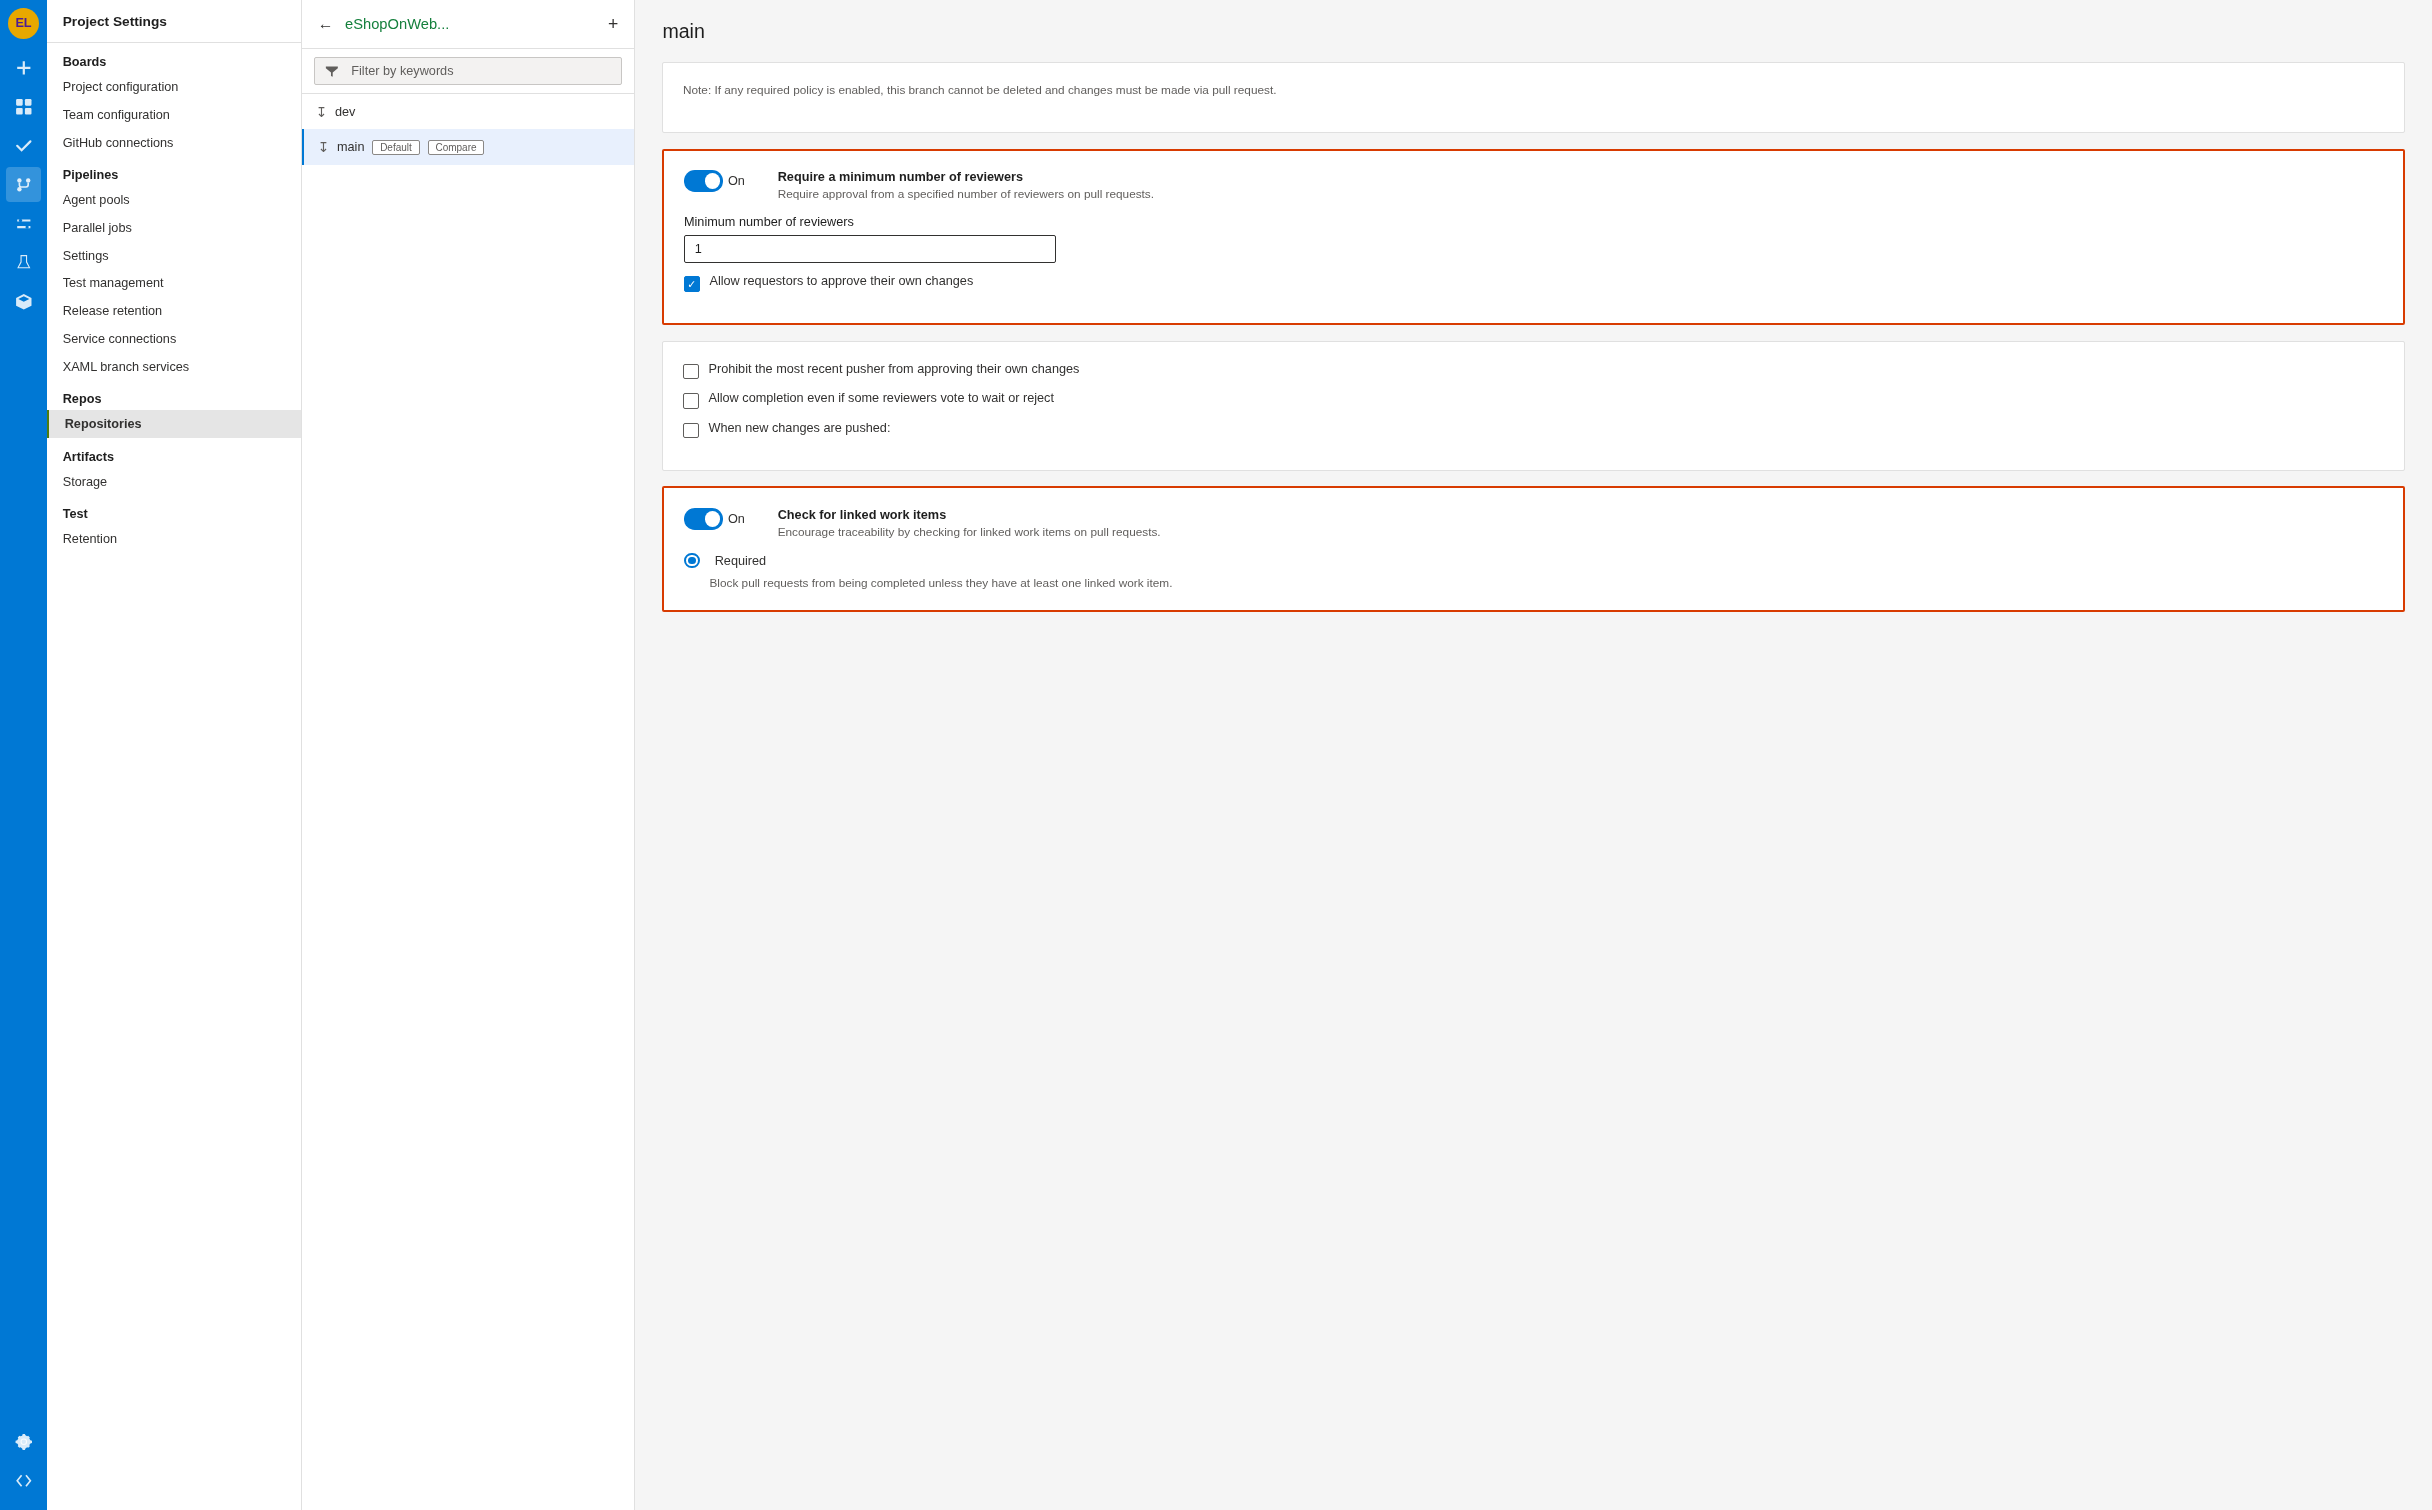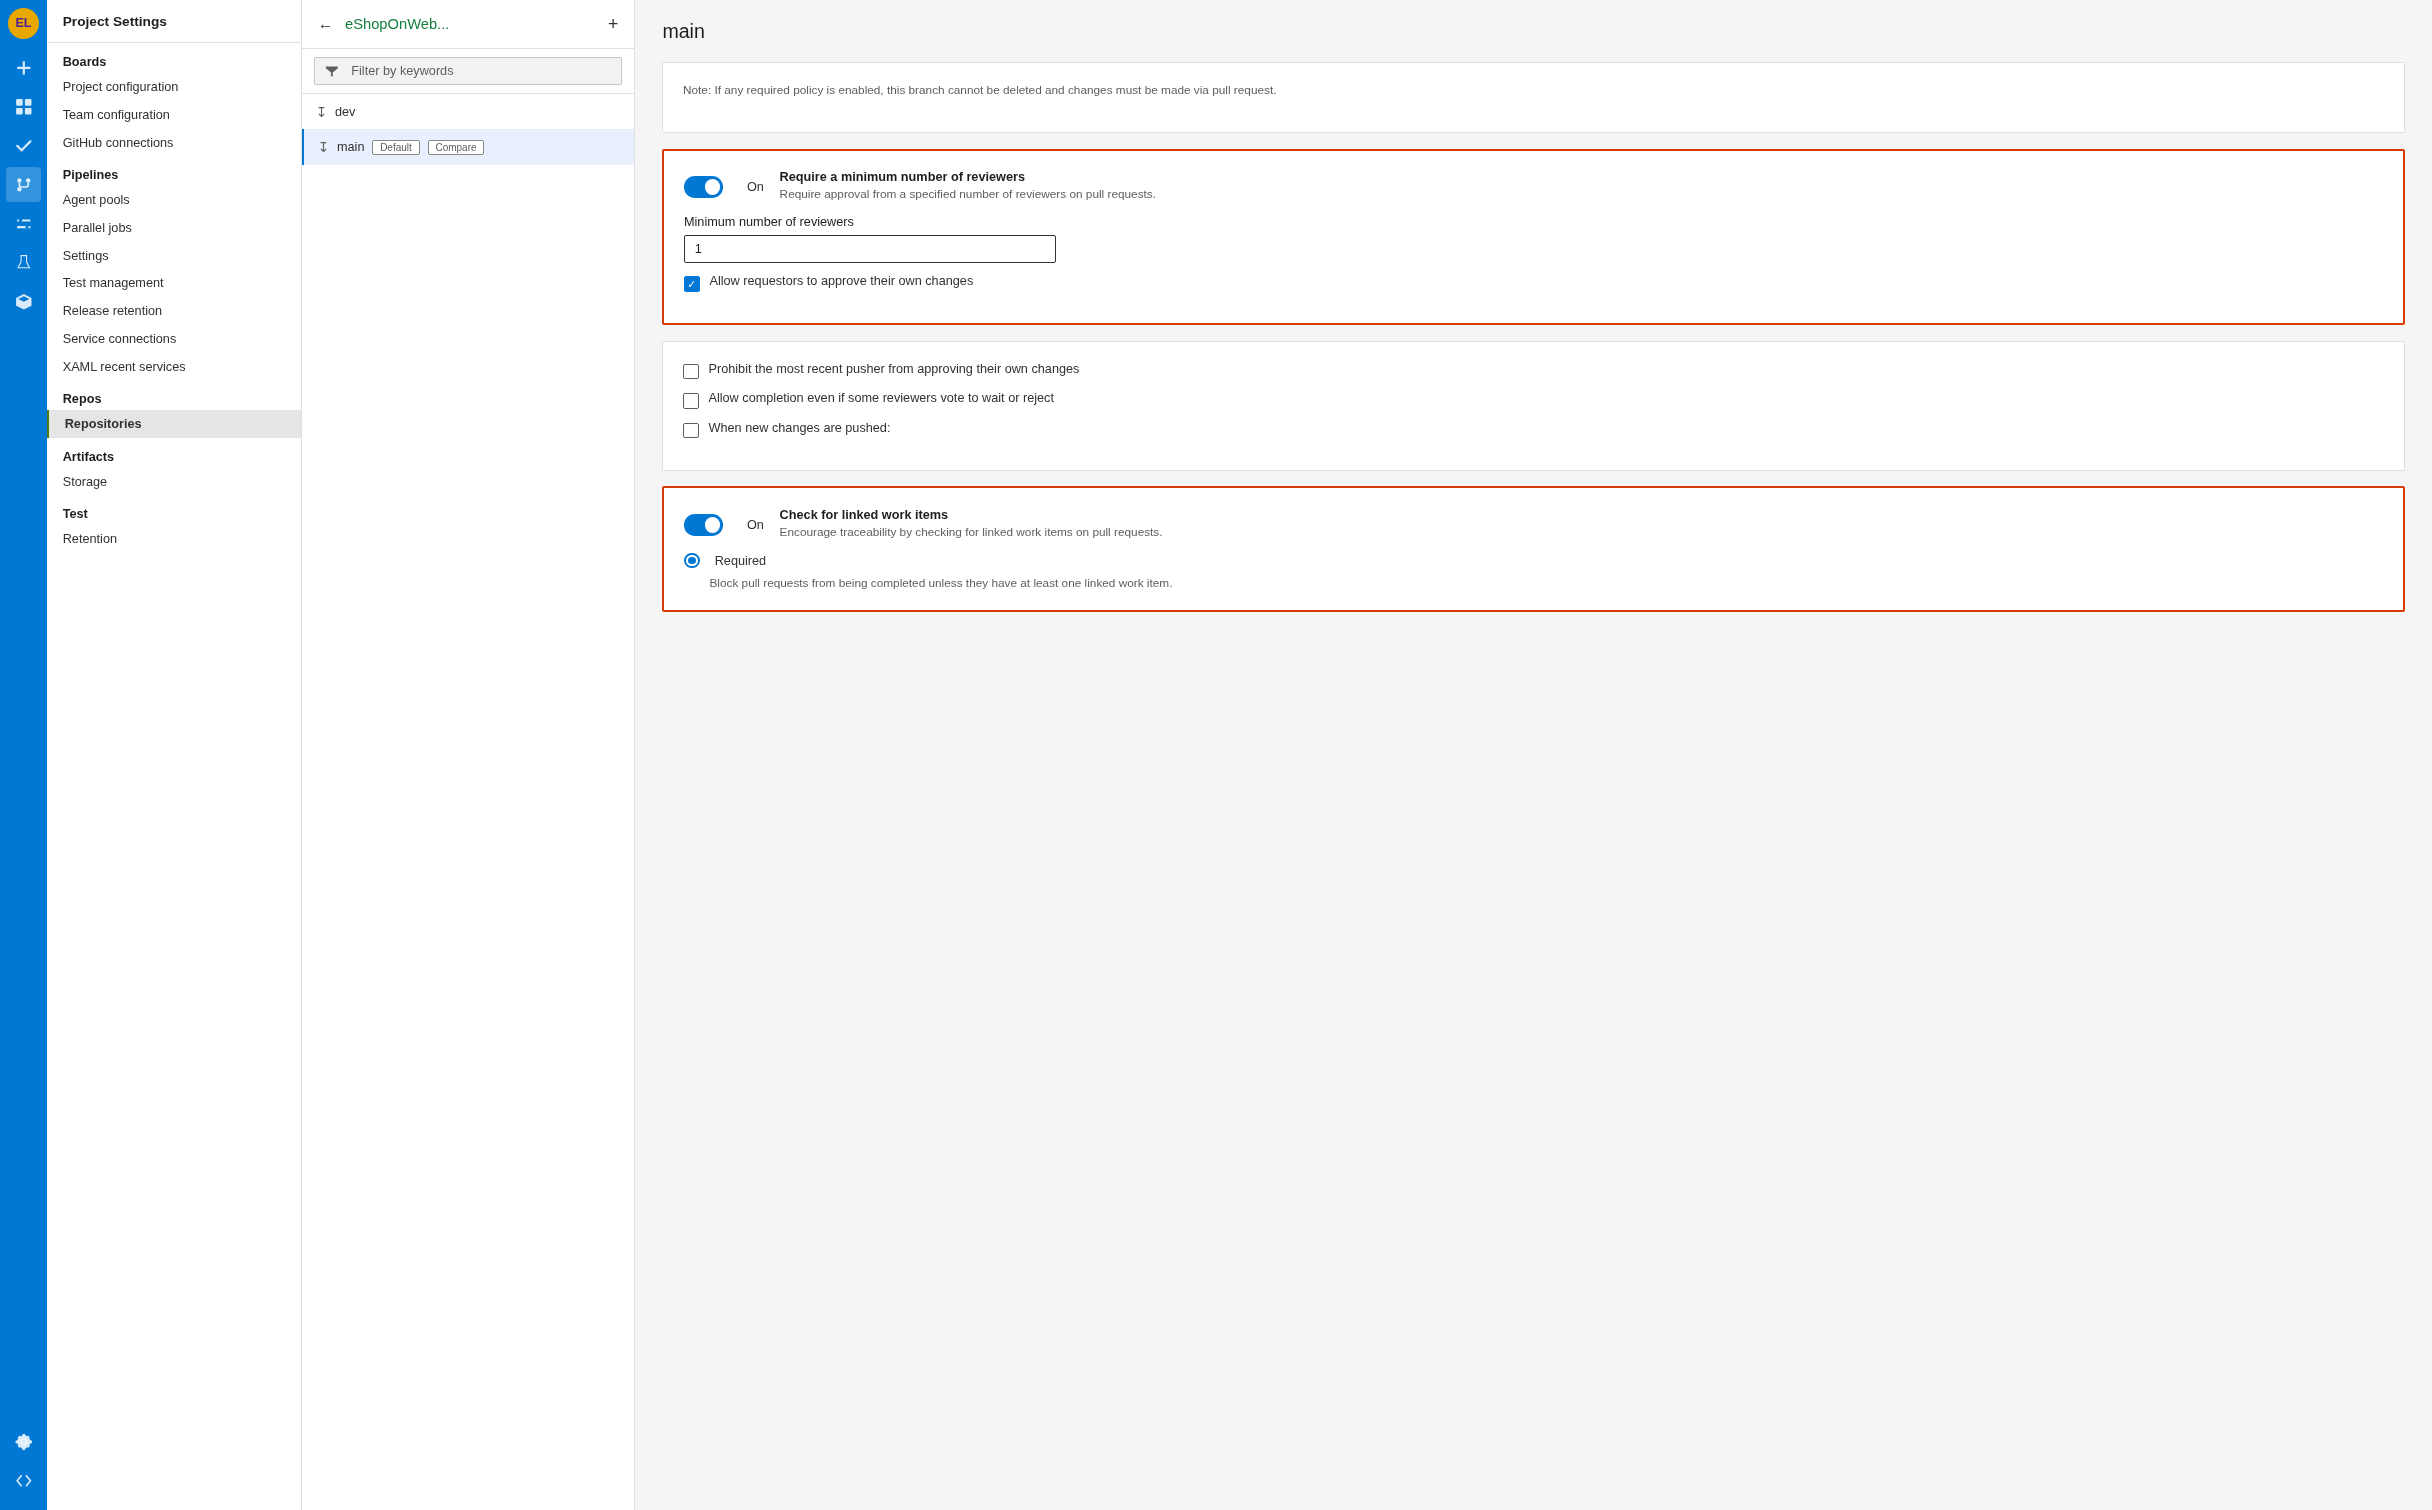--- a/index.html
+++ b/index.html
@@ -114,7 +114,7 @@
       display: flex; align-items: flex-start; gap: 15.7px; margin-bottom: 11.8px;
     }
     .policy-toggle-area {
-      display: flex; align-items: center; gap: 24px; min-width: 78px; margin-top: 6px;
+      display: flex; align-items: center; gap: 5px; min-width: 78px;
     }
     .policy-text h3 { font-size: 12.7px; font-weight: 700; margin-bottom: 2.9px; }
     .policy-text p { font-size: 11.8px; color: #605e5c; }

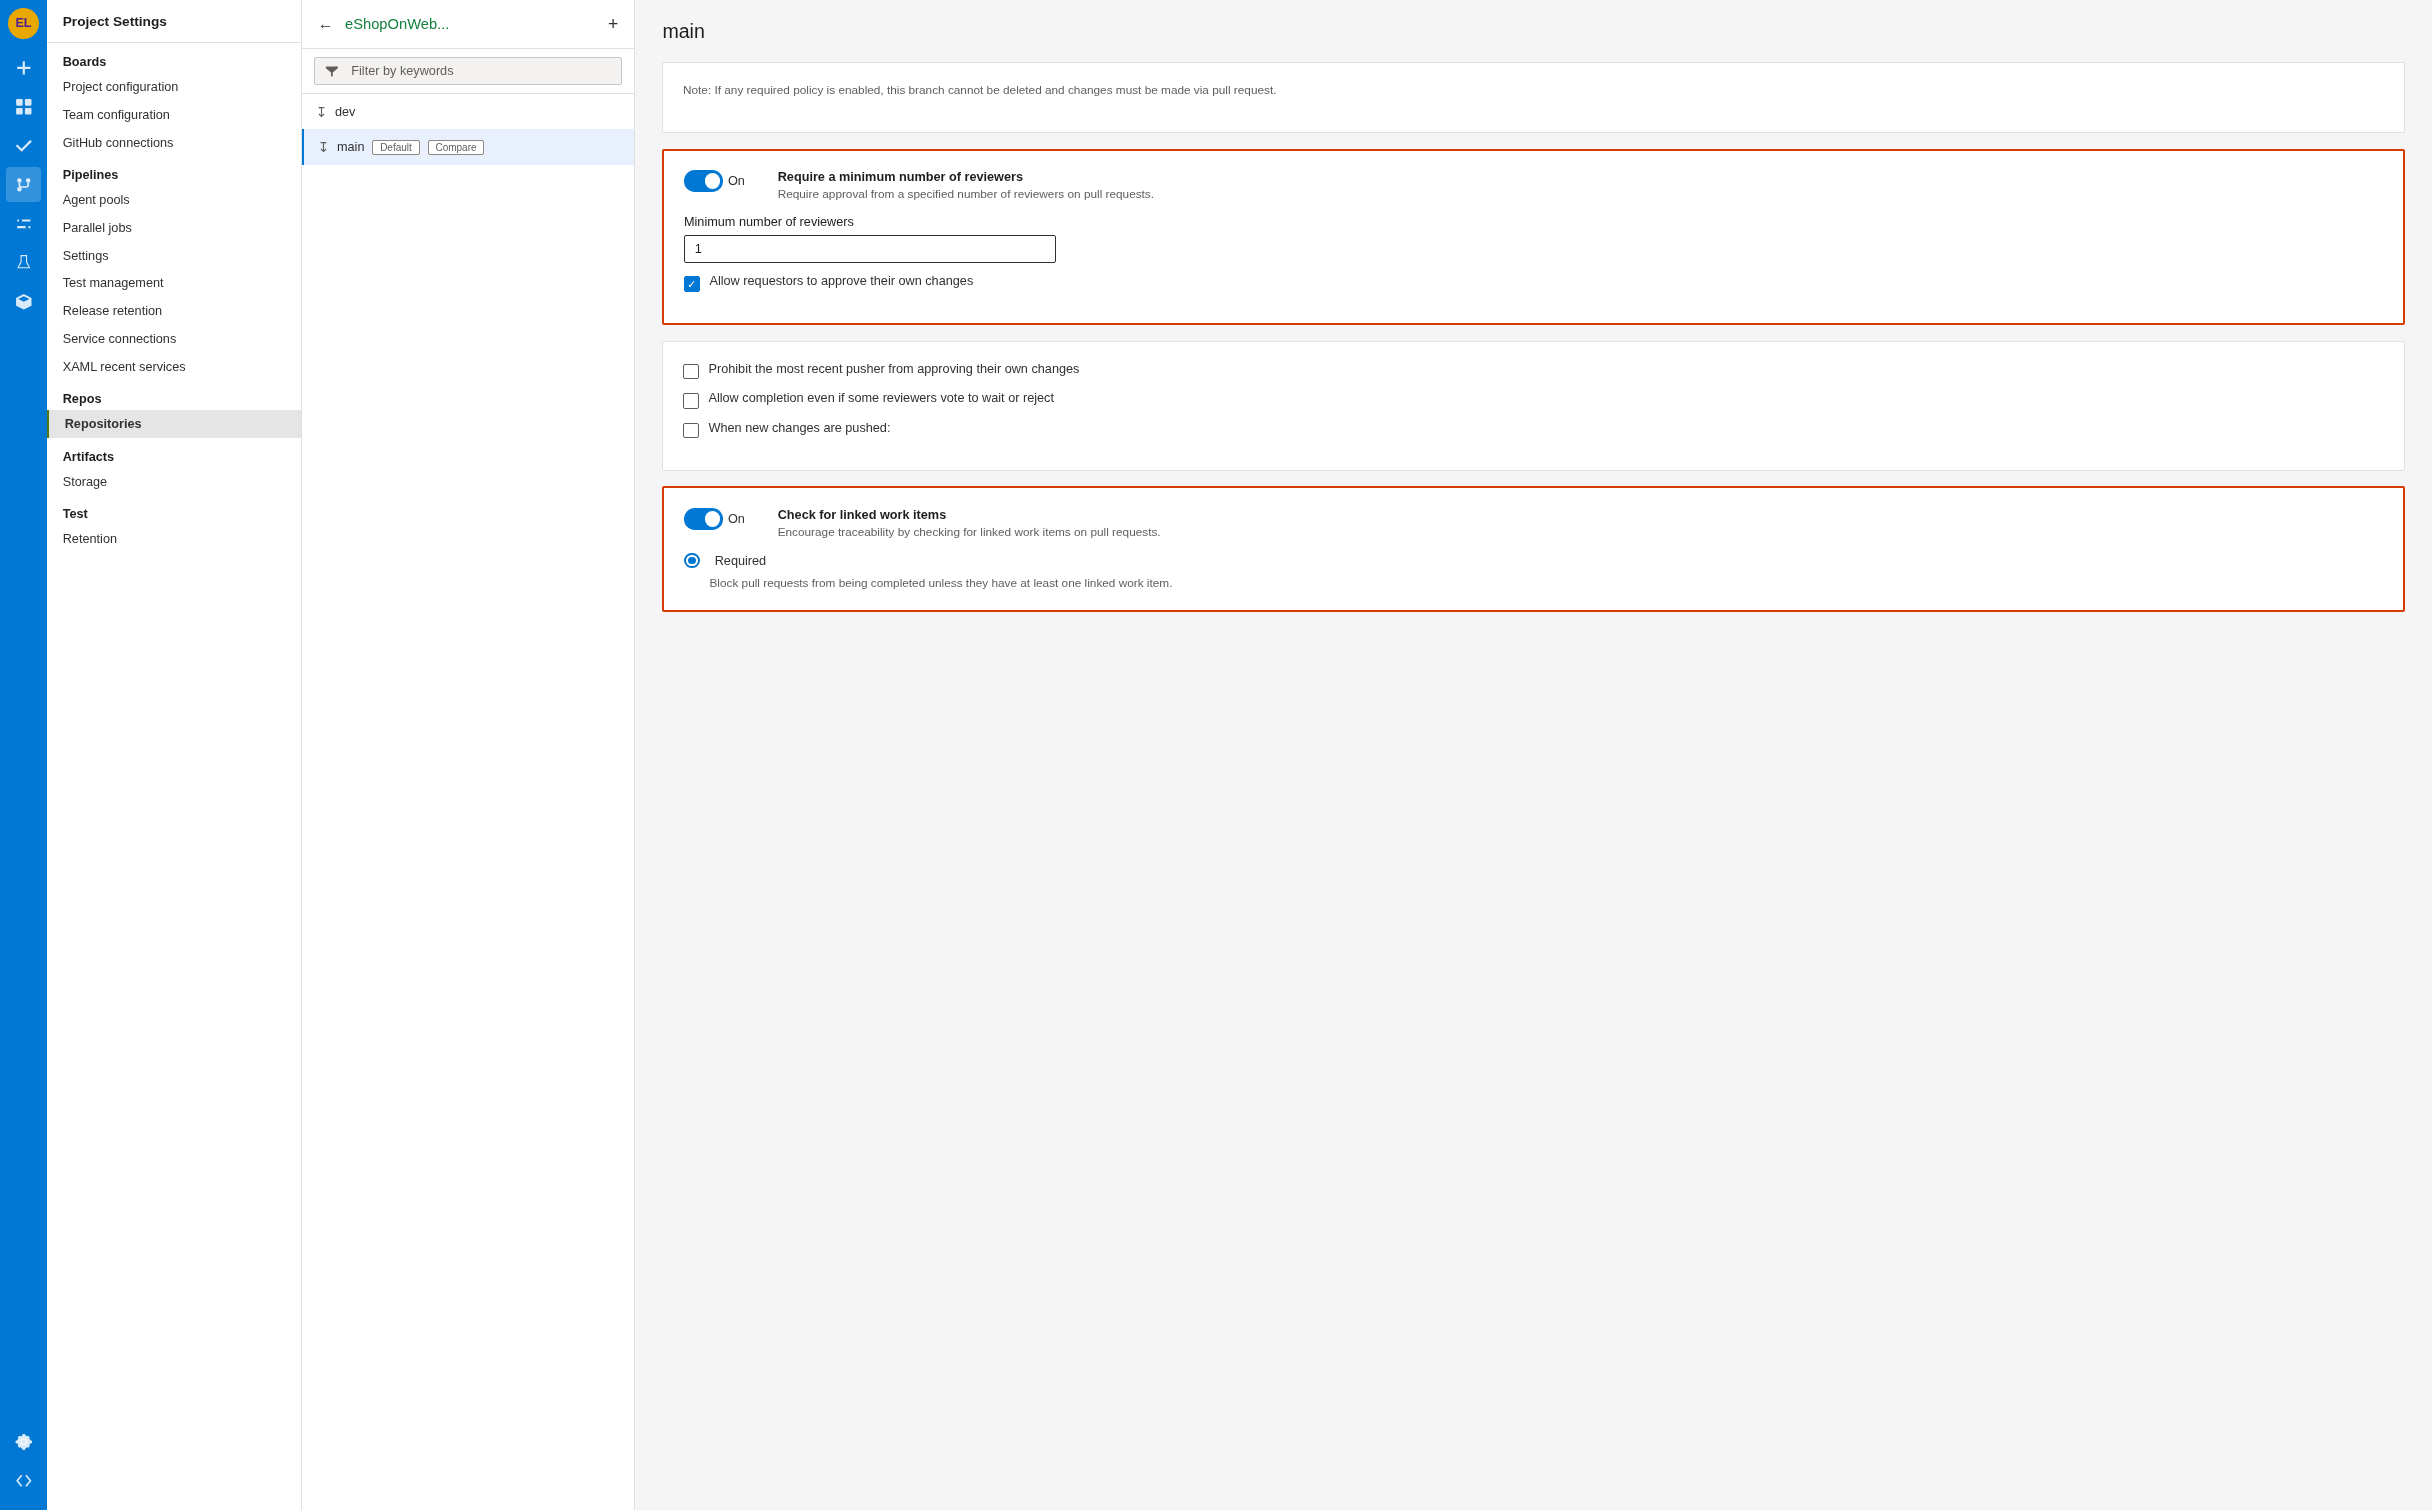--- a/index.html
+++ b/index.html
@@ -251,7 +251,7 @@
   <div class="sidebar-item">Test management</div>
   <div class="sidebar-item">Release retention</div>
   <div class="sidebar-item">Service connections</div>
-  <div class="sidebar-item">XAML recent services</div>
+  <div class="sidebar-item">XAML branch services</div>
 
   <div class="sidebar-section-header">Repos</div>
   <div class="sidebar-item active">Repositories</div>

